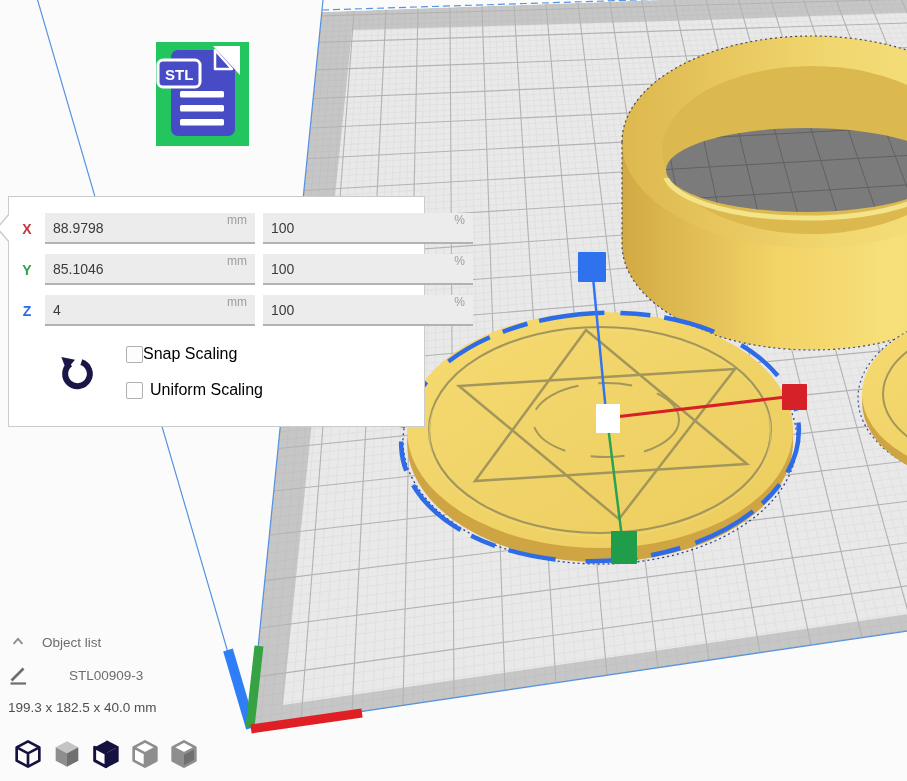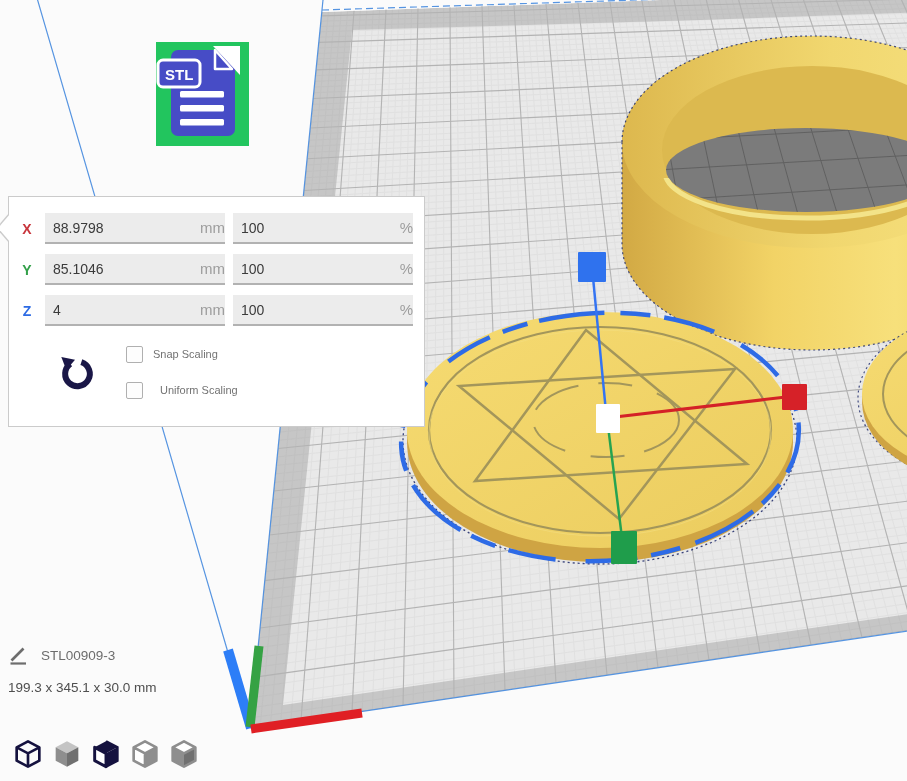--- a/index.html
+++ b/index.html
@@ -40,9 +40,9 @@
   }
   .axis-label.x{color:#c8353c;} .axis-label.y{color:#33a04a;} .axis-label.z{color:#2d6be4;}
   .field{
-    width:180px;height:31px;background:#ececec;border:0;
+    width:210px;height:31px;background:#ececec;border:0;
     border-bottom:2px solid #b2b2b2;box-sizing:border-box;
-    display:flex;align-items:center;position:relative;
+    display:flex;position:relative;
   }
   .field.mm{margin-right:8px;}
   .field input{

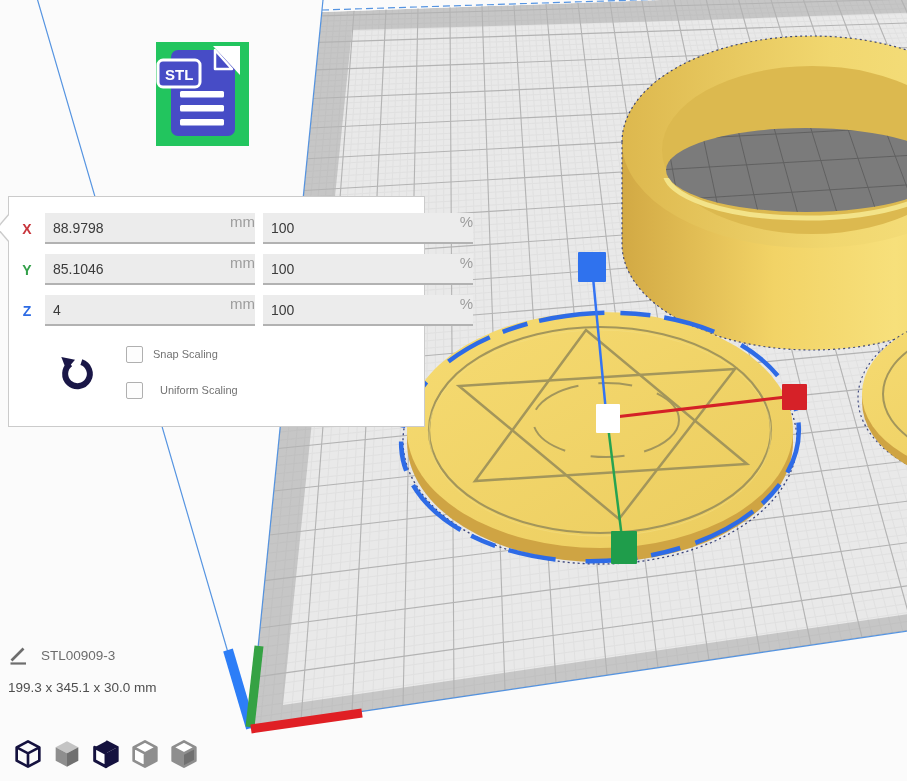--- a/index.html
+++ b/index.html
@@ -50,7 +50,7 @@
     font-family:"Liberation Sans","DejaVu Sans",sans-serif;
     font-size:14px;color:#3b3b3b;padding:0 4px 0 8px;min-width:0;
   }
-  .field .unit{font-size:15px;color:#9d9d9d;}
+  .field .unit{font-size:12px;color:#9d9d9d;padding-right:8px;}
   #reset-btn{
     position:absolute;left:47px;top:157px;width:40px;height:40px;
     border:0;background:transparent;padding:0;cursor:pointer;

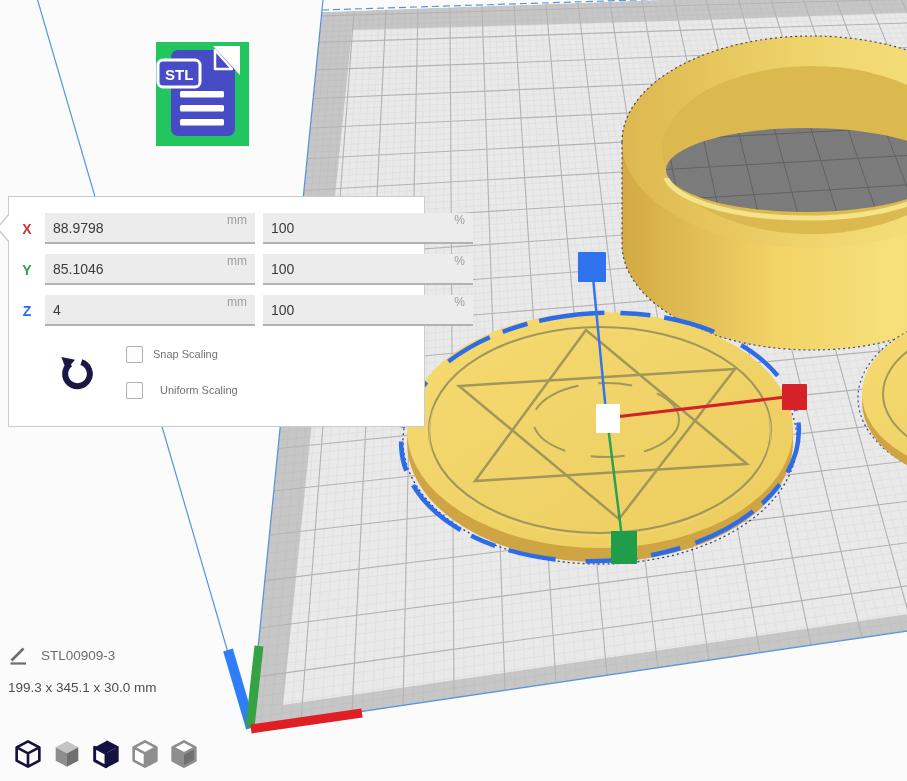--- a/index.html
+++ b/index.html
@@ -61,7 +61,7 @@
     appearance:none;-webkit-appearance:none;width:17px;height:17px;margin:0;
     border:1px solid #b0b0b0;border-radius:2px;background:#fdfdfd;
   }
-  .check-row label{font-size:11px;color:#737373;margin-left:10px;}
+  .check-row label{font-size:16px;color:#000000;}
 
   
   #object-list{position:absolute;left:8px;top:632px;z-index:5;width:240px;}

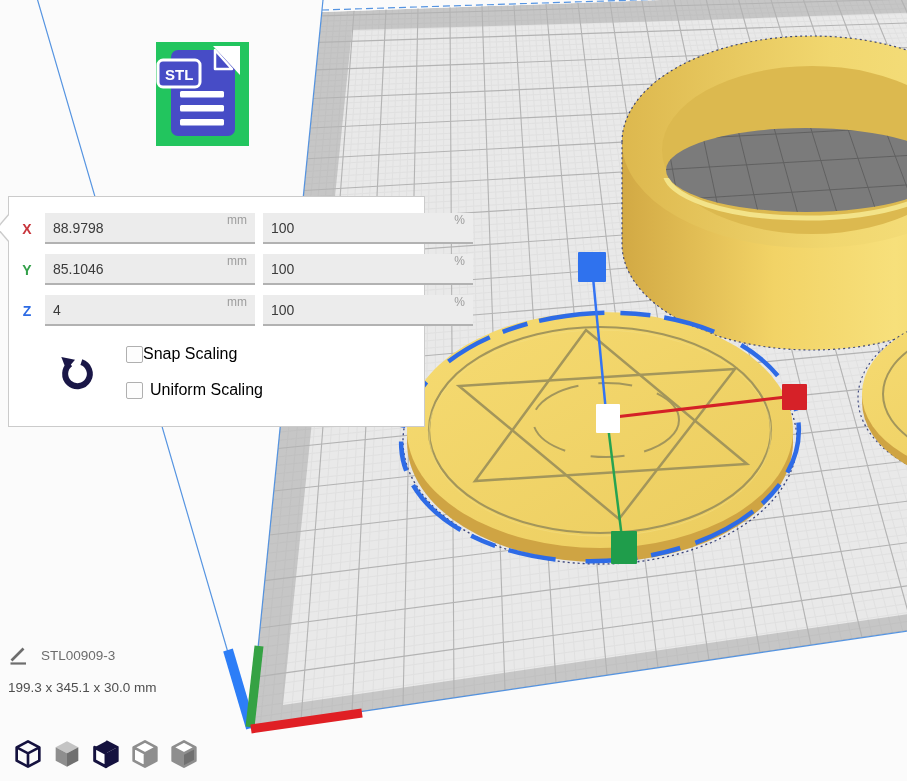--- a/index.html
+++ b/index.html
@@ -530,6 +530,12 @@
 </div>
 
 <div id="object-list">
+  <div class="ol-row ol-header">
+    <svg width="16" height="16" viewBox="0 0 18 18">
+      <path d="M 4,11 L 9,5.5 L 14,11" fill="none" stroke="#8a8a8a" stroke-width="2"></path>
+    </svg>
+    <span class="txt">Object list</span>
+  </div>
   <div class="ol-row ol-item">
     <svg width="20" height="20" viewBox="0 0 20 20">
       <line x1="3.5" y1="15.5" x2="15.5" y2="3.5" stroke="#6d6d6d" stroke-width="2.6"></line>

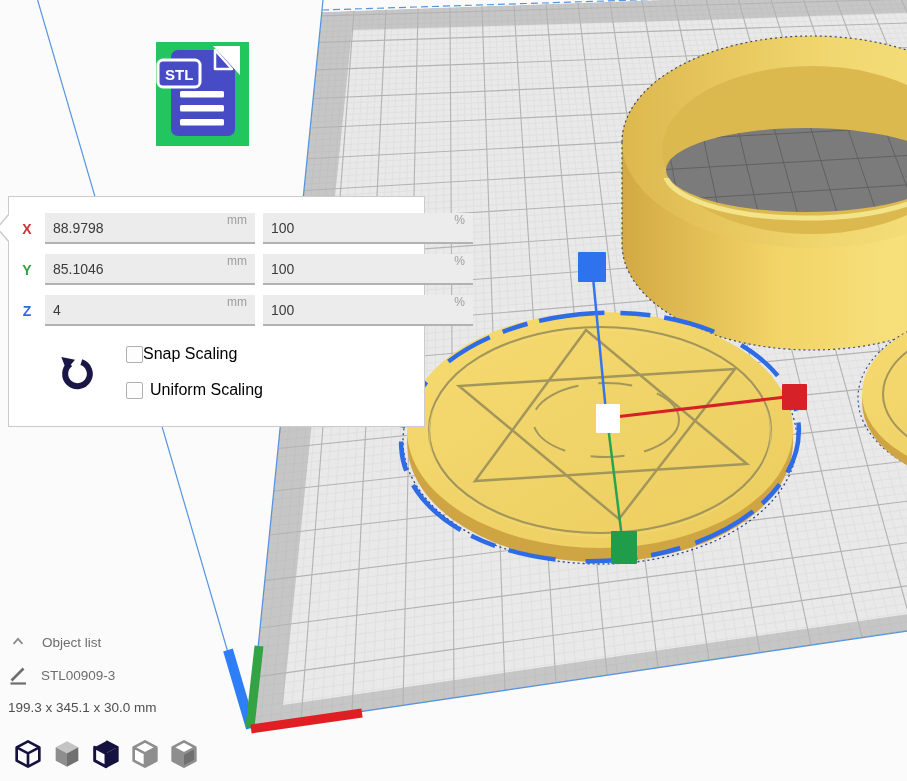--- a/index.html
+++ b/index.html
@@ -68,7 +68,7 @@
   .ol-row{display:flex;align-items:center;height:20px;}
   .ol-header{margin-left:2px;}
   .ol-header .txt{margin-left:16px;font-size:13.5px;color:#6d6d6d;}
-  .ol-item{margin-top:13px;}
+  .ol-item{margin-top:13px;gap:28px;}
   .ol-item .txt{margin-left:13px;font-size:13.5px;color:#6d6d6d;}
   #ol-dims{margin-top:15px;font-size:13.5px;color:#4f4f4f;}
 

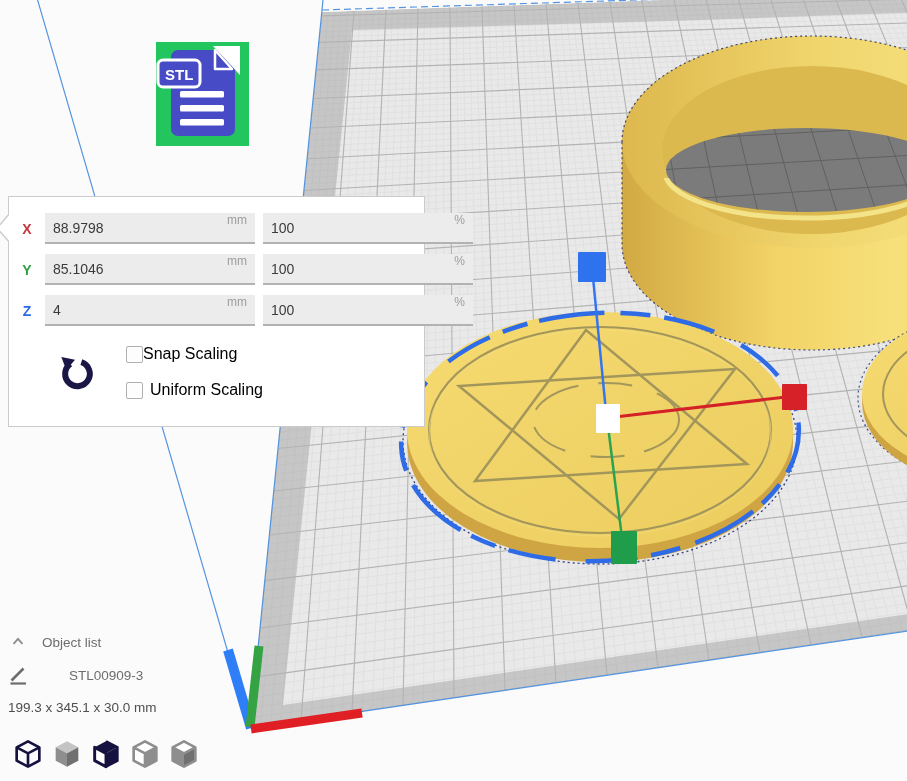--- a/index.html
+++ b/index.html
@@ -543,7 +543,7 @@
     </svg>
     <span class="txt">STL00909-3</span>
   </div>
-  <div id="ol-dims">199.3 x 345.1 x 30.0 mm</div>
+  <div id="ol-dims">199.3 x 182.5 x 40.0 mm</div>
 </div>
 
 <div id="view-modes">

